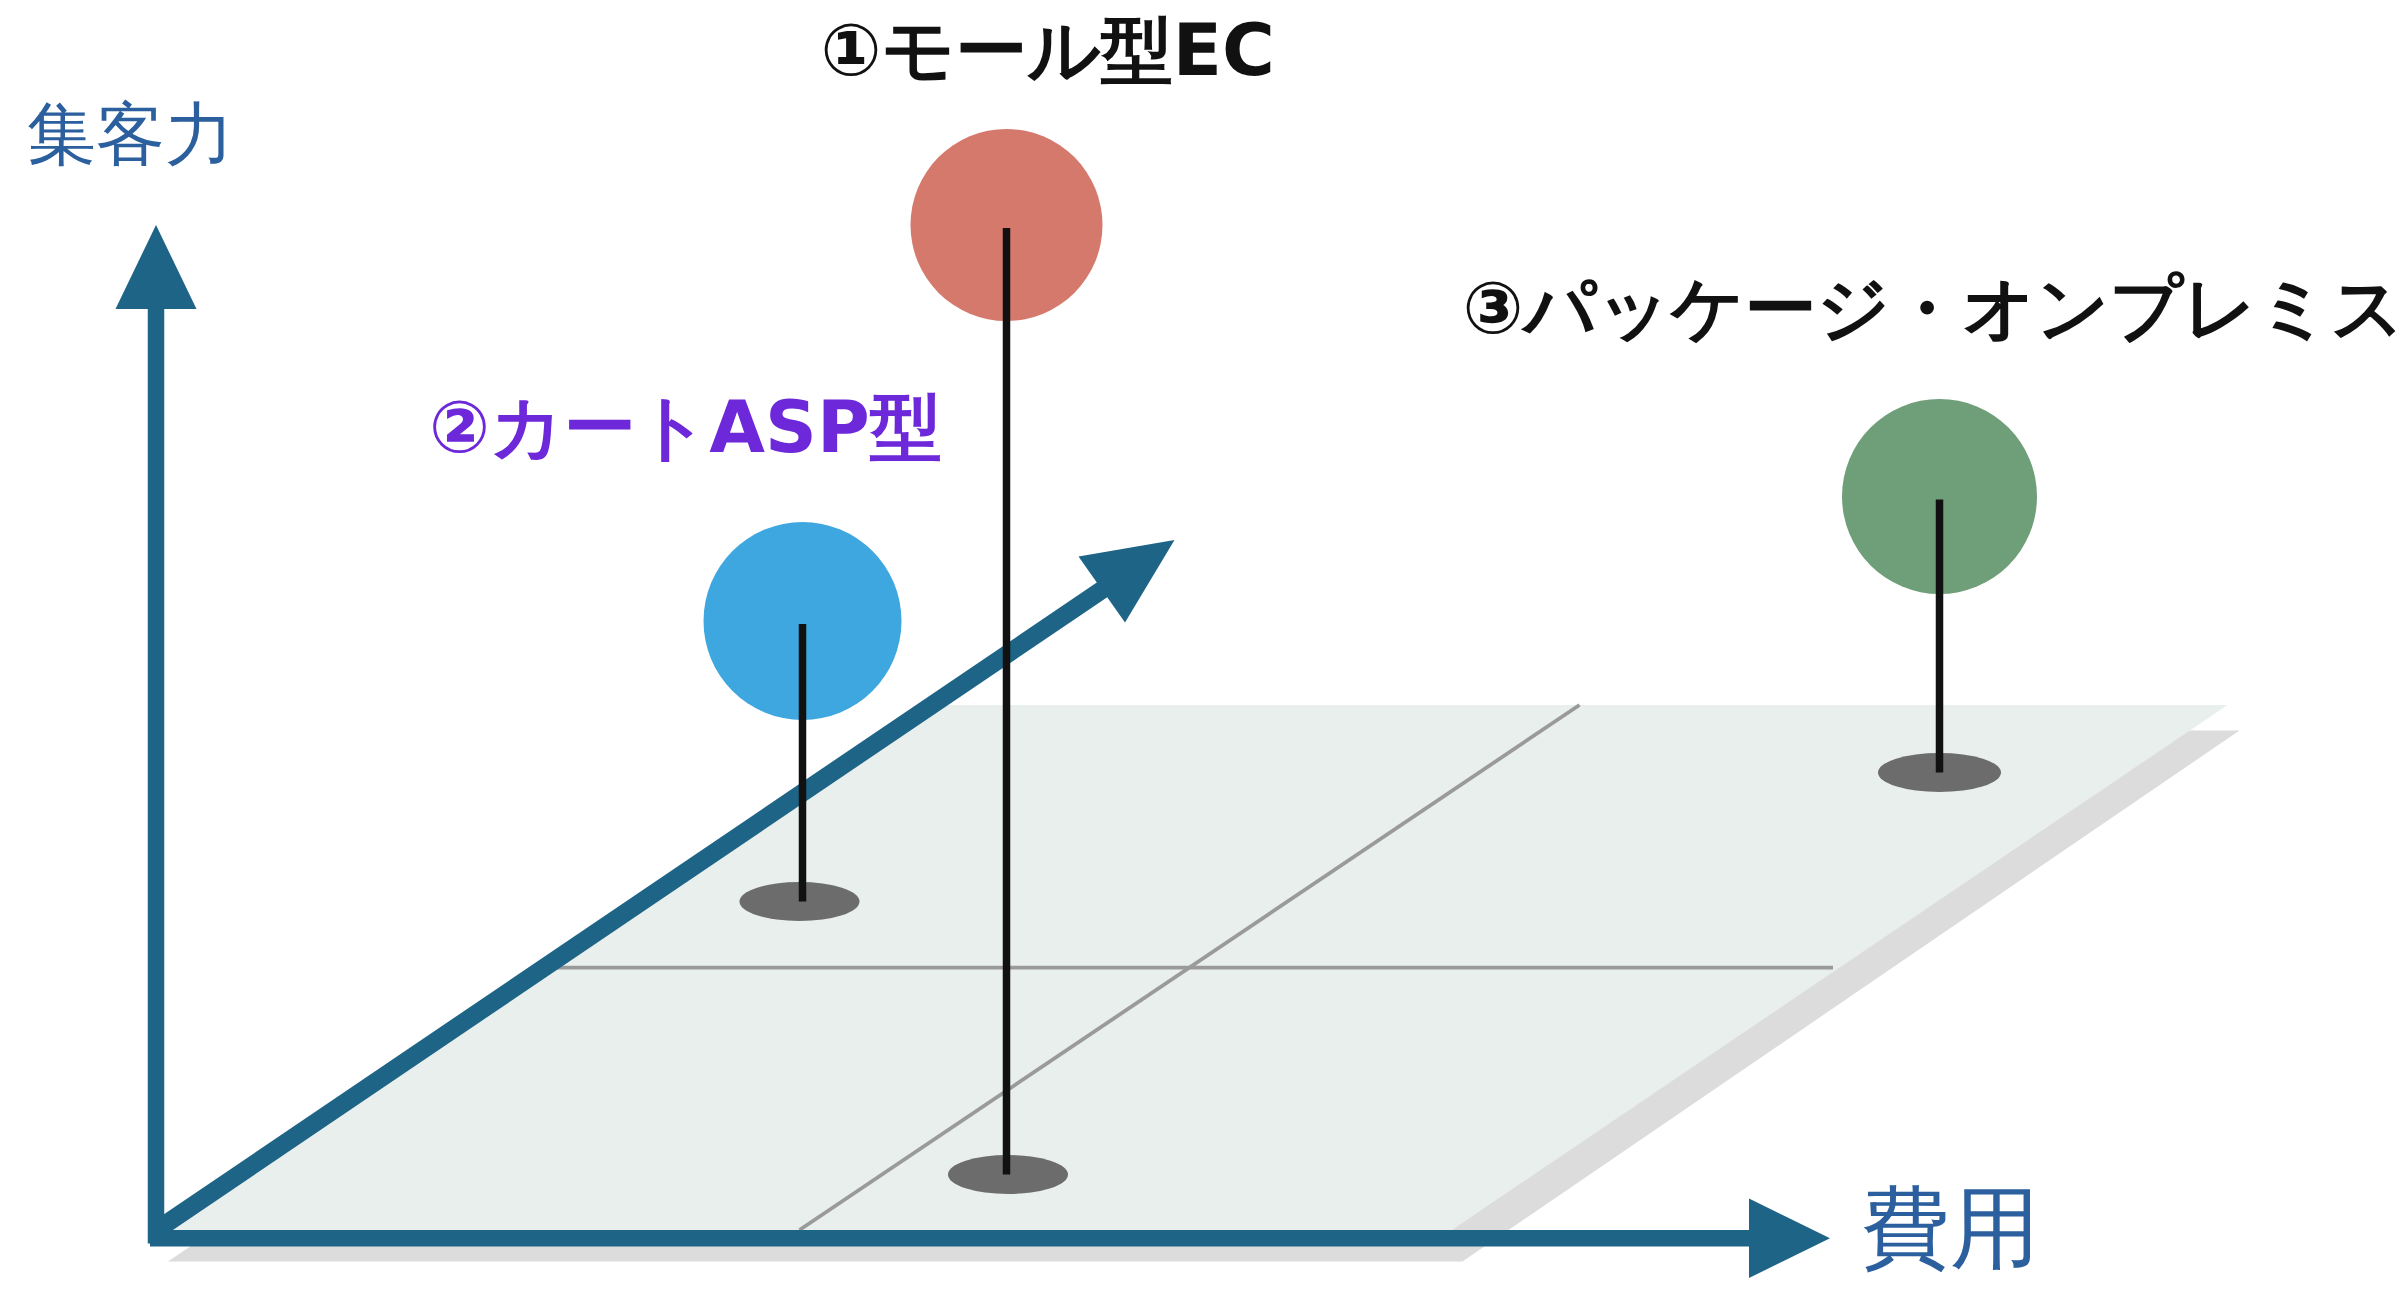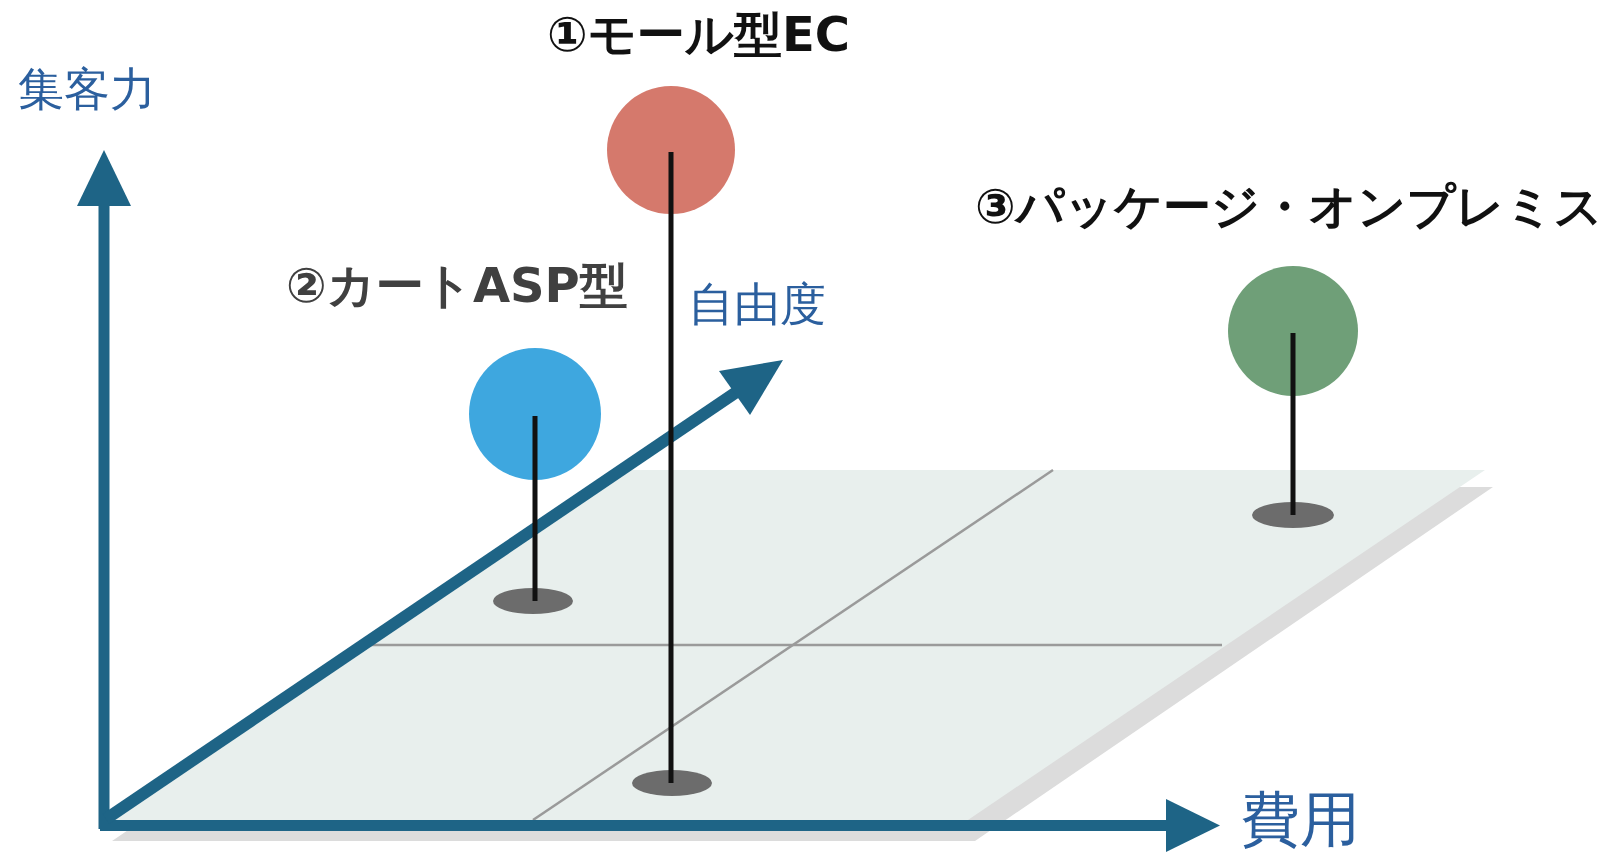--- a/index.html
+++ b/index.html
@@ -56,7 +56,7 @@
 
   <div class="label item-label" style="left: 531px; top: 10px; color: rgb(17, 17, 17); margin-left: 16px;">①モール型EC</div>
 
-  <div class="label item-label" style="left: 286px; top: 261px; color: #404040;">②カートASP型</div>
+  <div class="label item-label" style="left: 286px; top: 261px; color: #6d28d9;">②カートASP型</div>
 
   <div class="label item-label" style="left: 975px; top: 182px; color: rgb(17, 17, 17);">③パッケージ・オンプレミス</div>
 

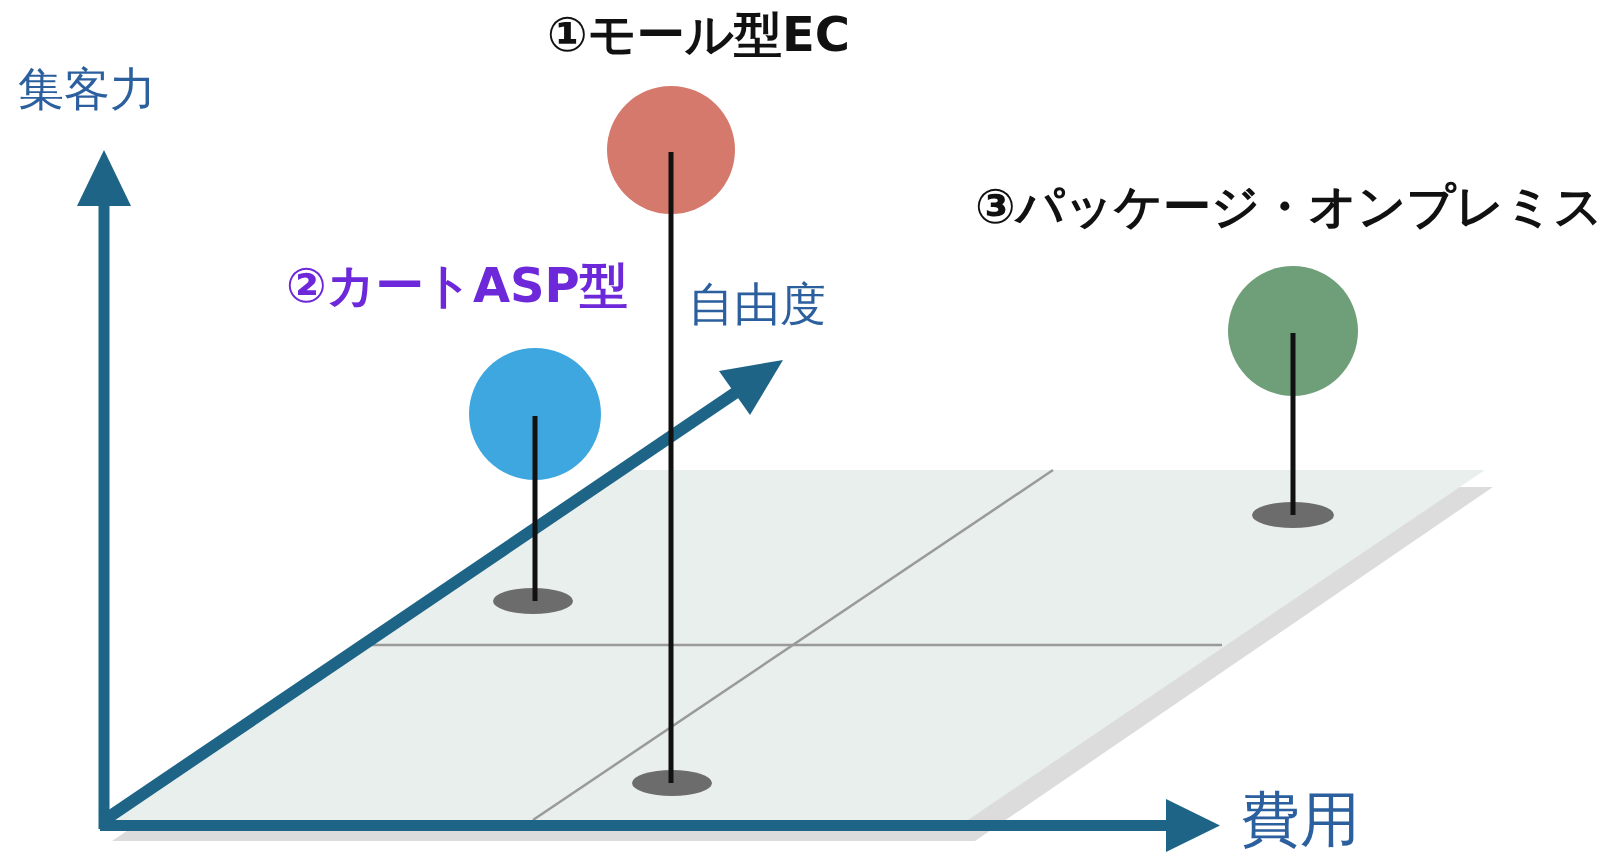--- a/index.html
+++ b/index.html
@@ -50,7 +50,6 @@
 
   <div class="label axis-label" style="left: 18px; top: 66px; color: rgb(43, 95, 158);">集客力</div>
 
-  <div class="label axis-label" style="left: 688px; top: 281px; color: rgb(43, 95, 158);">自由度</div>
 
   <div class="label axis-label" style="left: 1240px; top: 789px; font-size: 60px; color: rgb(43, 95, 158);">費用</div>
 

